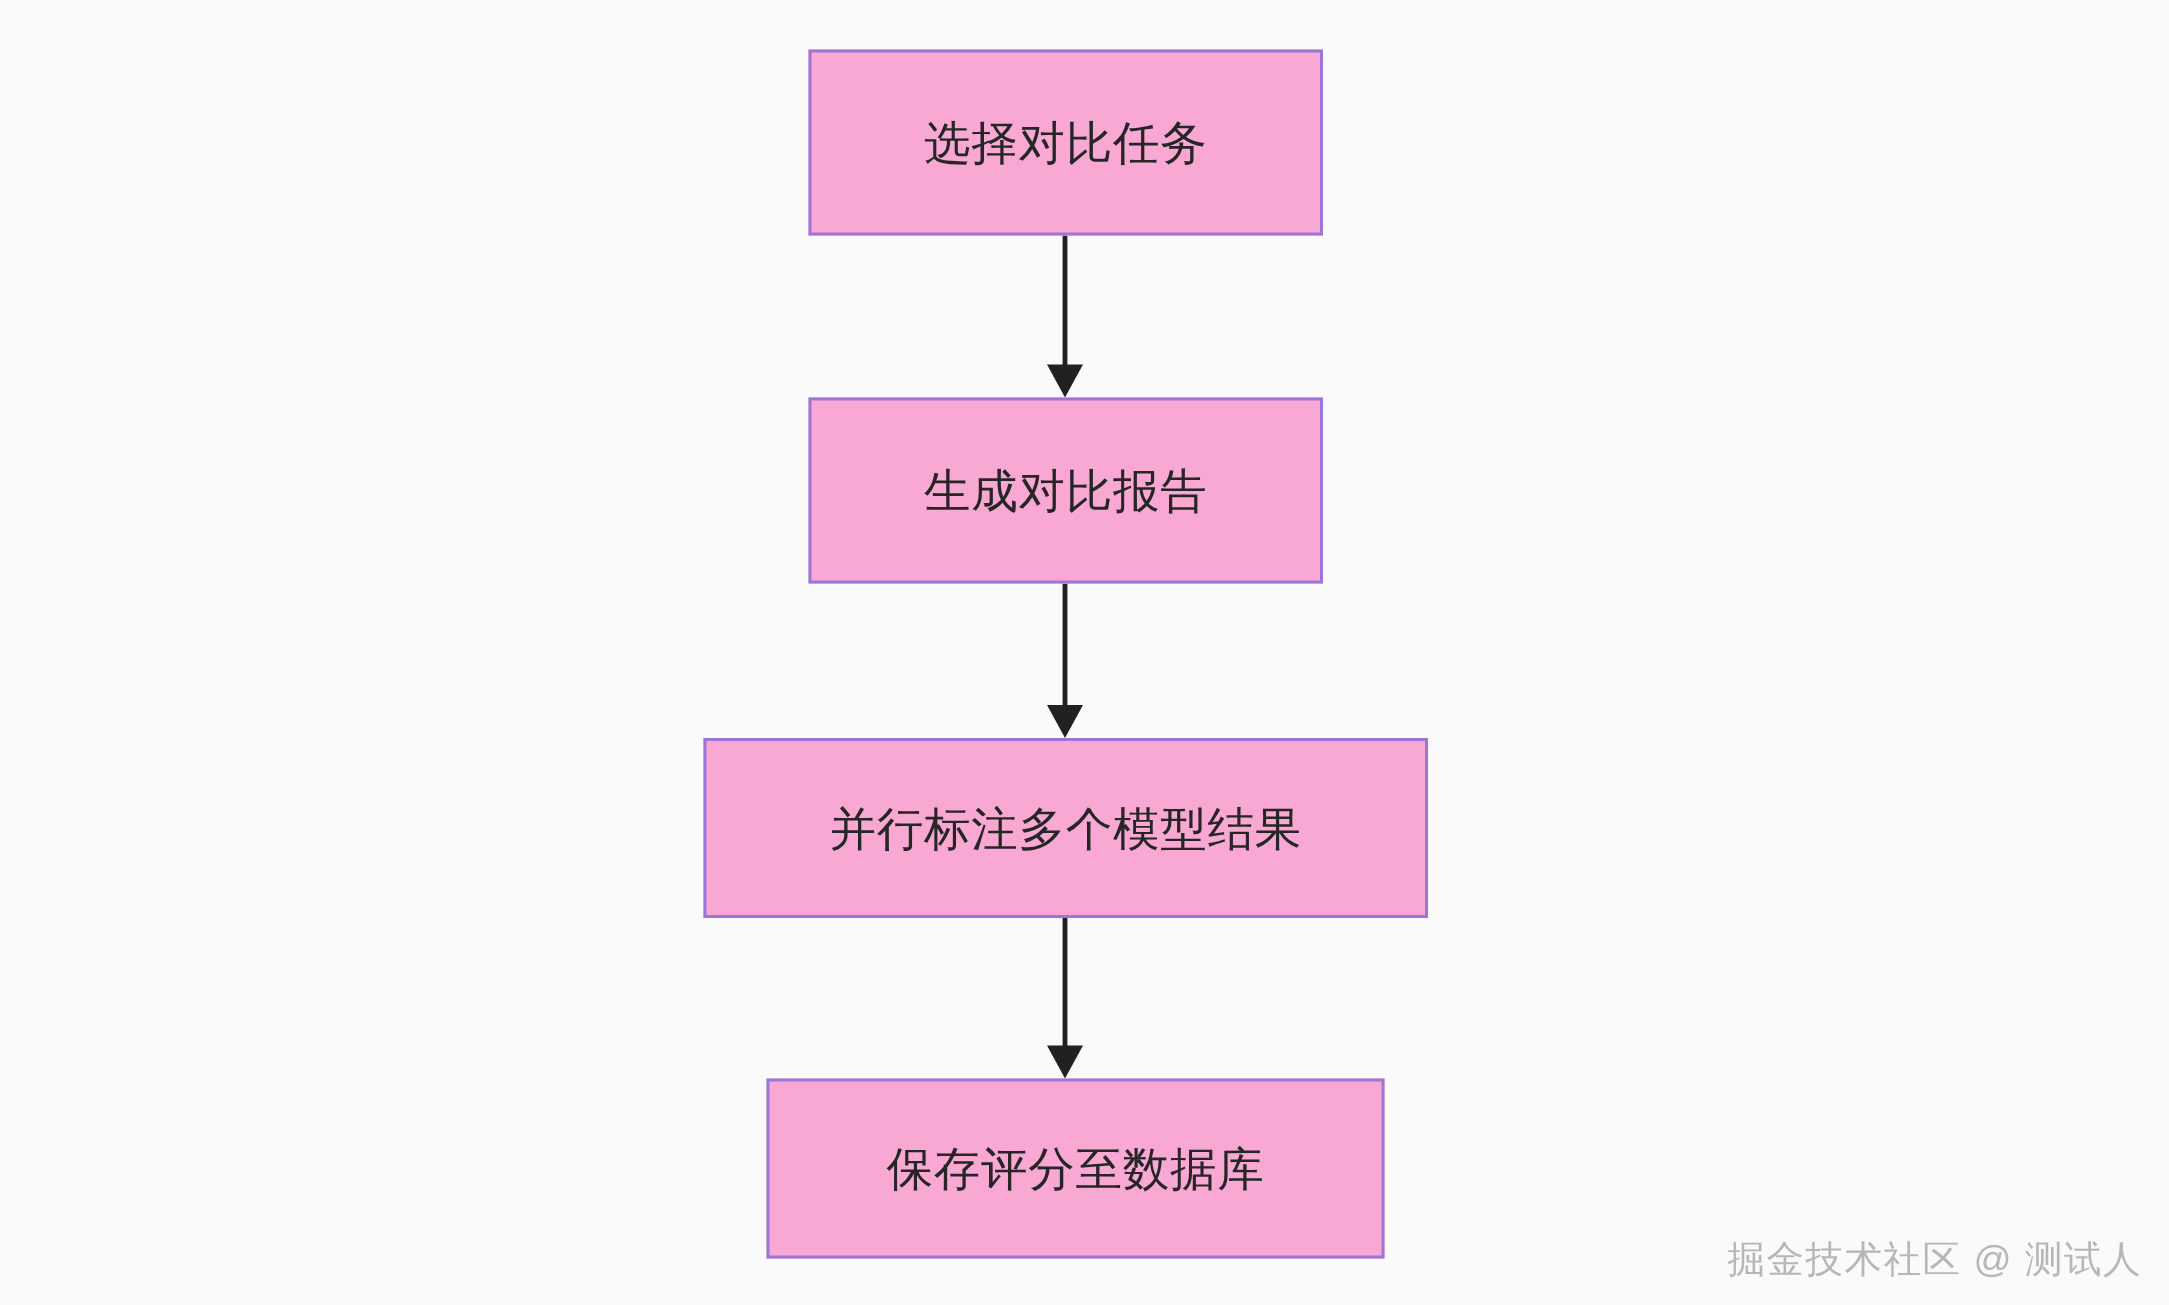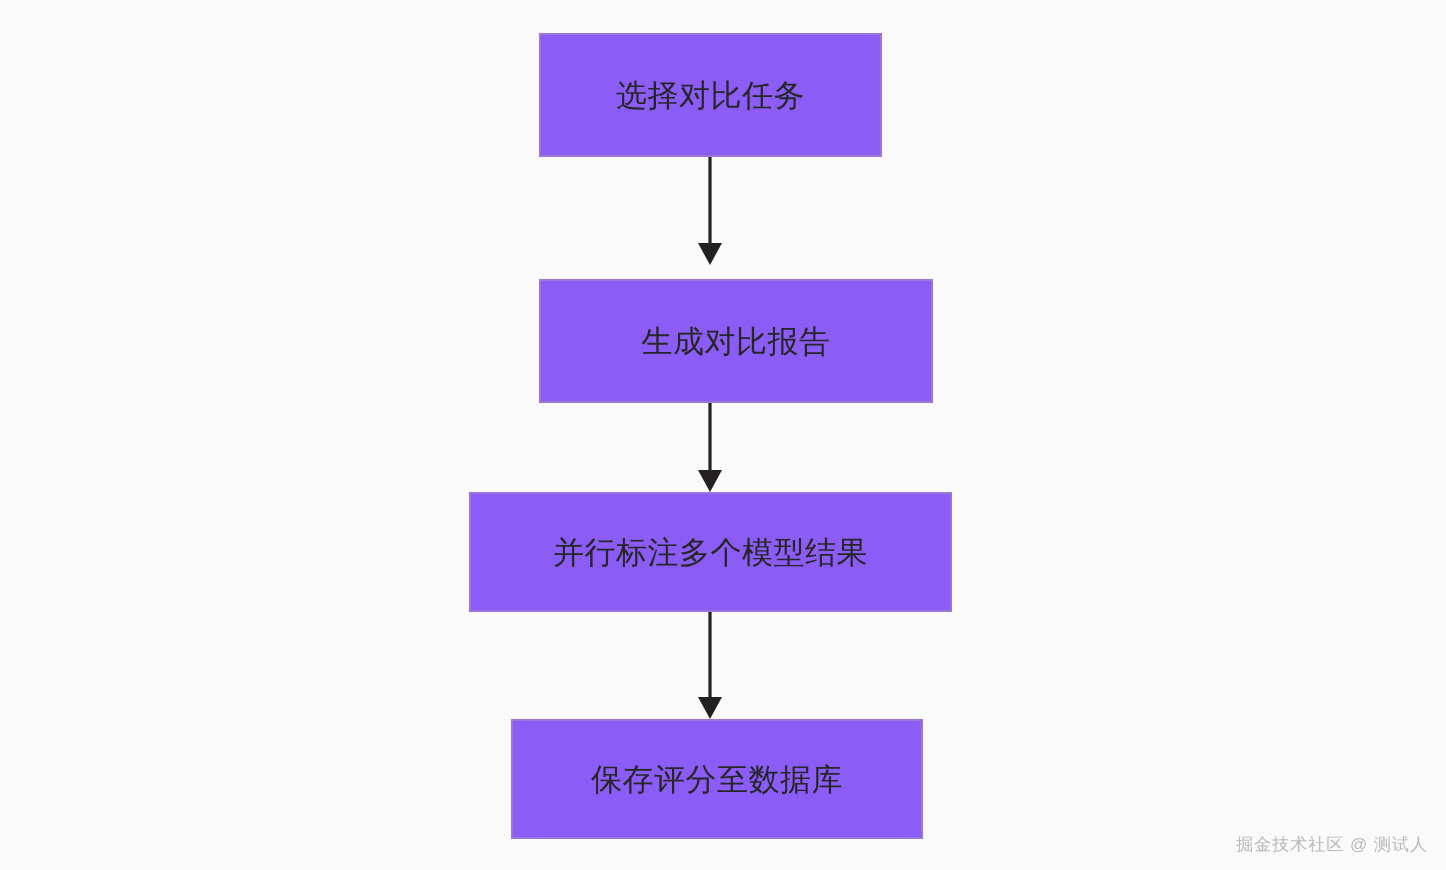--- a/index.html
+++ b/index.html
@@ -24,7 +24,7 @@
   .node {
     position: absolute;
     box-sizing: border-box;
-    background: #8b5cf6;
+    background: #f9a8d4;
     border: 2px solid #9a77d6;
     display: flex;
     align-items: center;

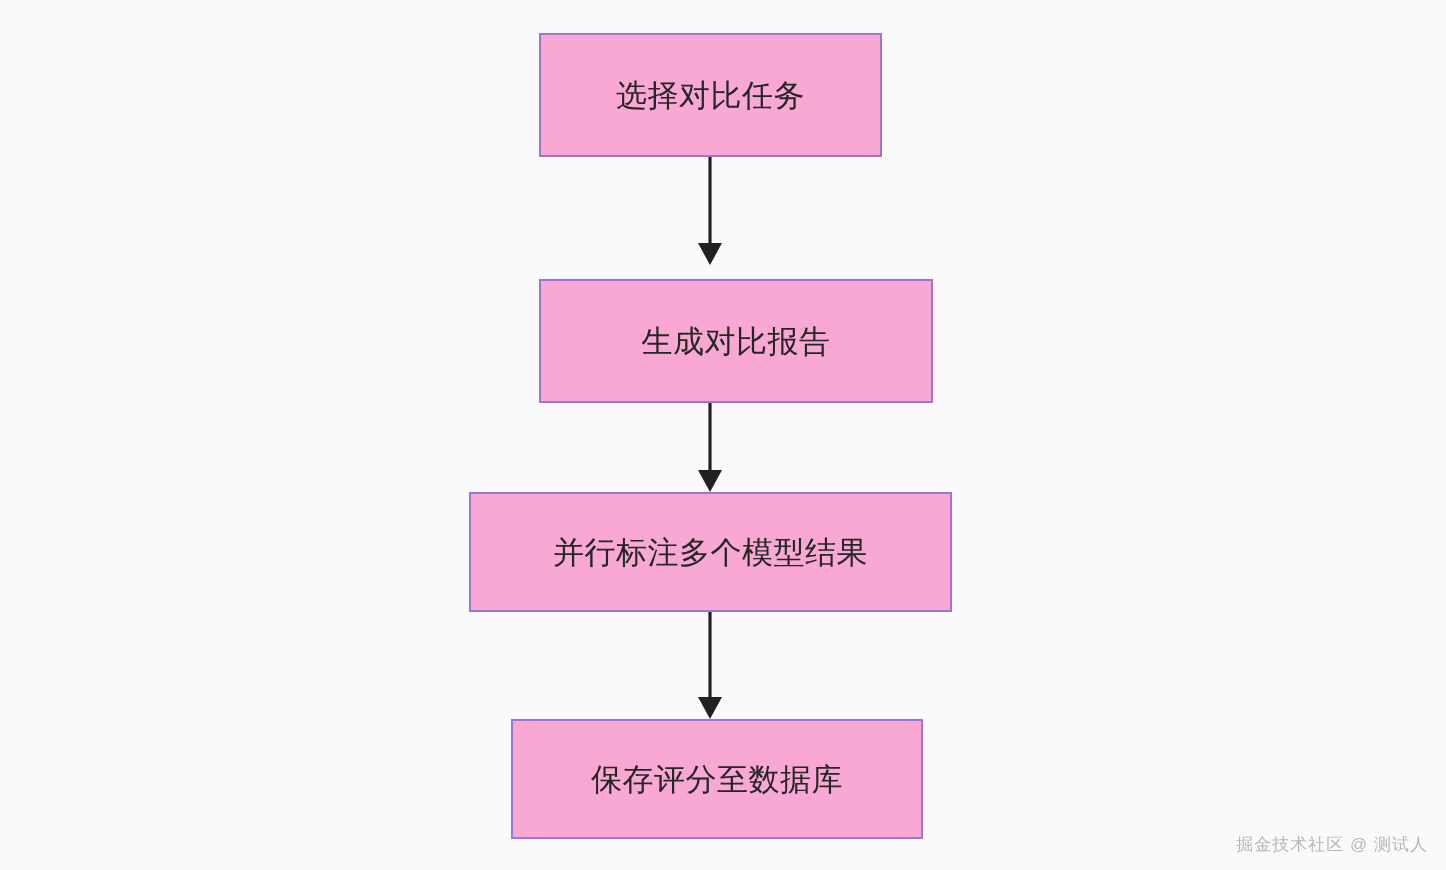--- a/index.html
+++ b/index.html
@@ -40,7 +40,7 @@
   }
   
   #node-1 { left: 539px; top: 33px;  width: 343px; height: 124px; }
-  #node-2 { left: 539px; top: 265px; width: 394px; height: 124px; margin-top: 14px; }
+  #node-2 { left: 539px; top: 265px; width: 343px; height: 124px; }
   #node-3 { left: 469px; top: 492px; width: 483px; height: 120px; }
   #node-4 { left: 511px; top: 719px; width: 412px; height: 120px; }
 

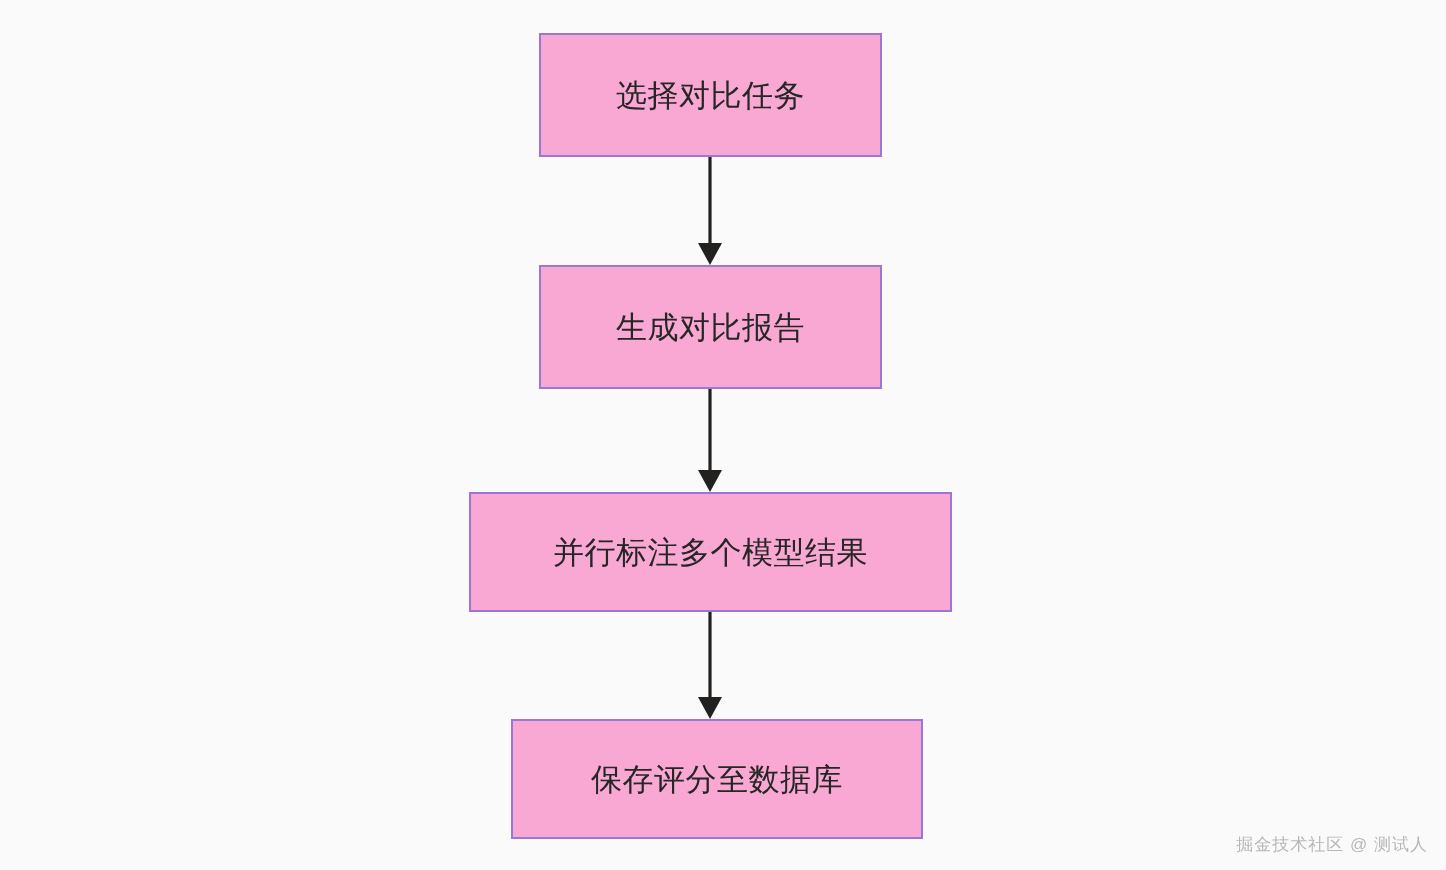--- a/index.html
+++ b/index.html
@@ -65,7 +65,7 @@
     right: 18px;
     bottom: 14px;
     color: #b7b6b8;
-    font-size: 17px;
+    font-size: 25px;
     letter-spacing: 1px;
     white-space: nowrap;
     user-select: none;

